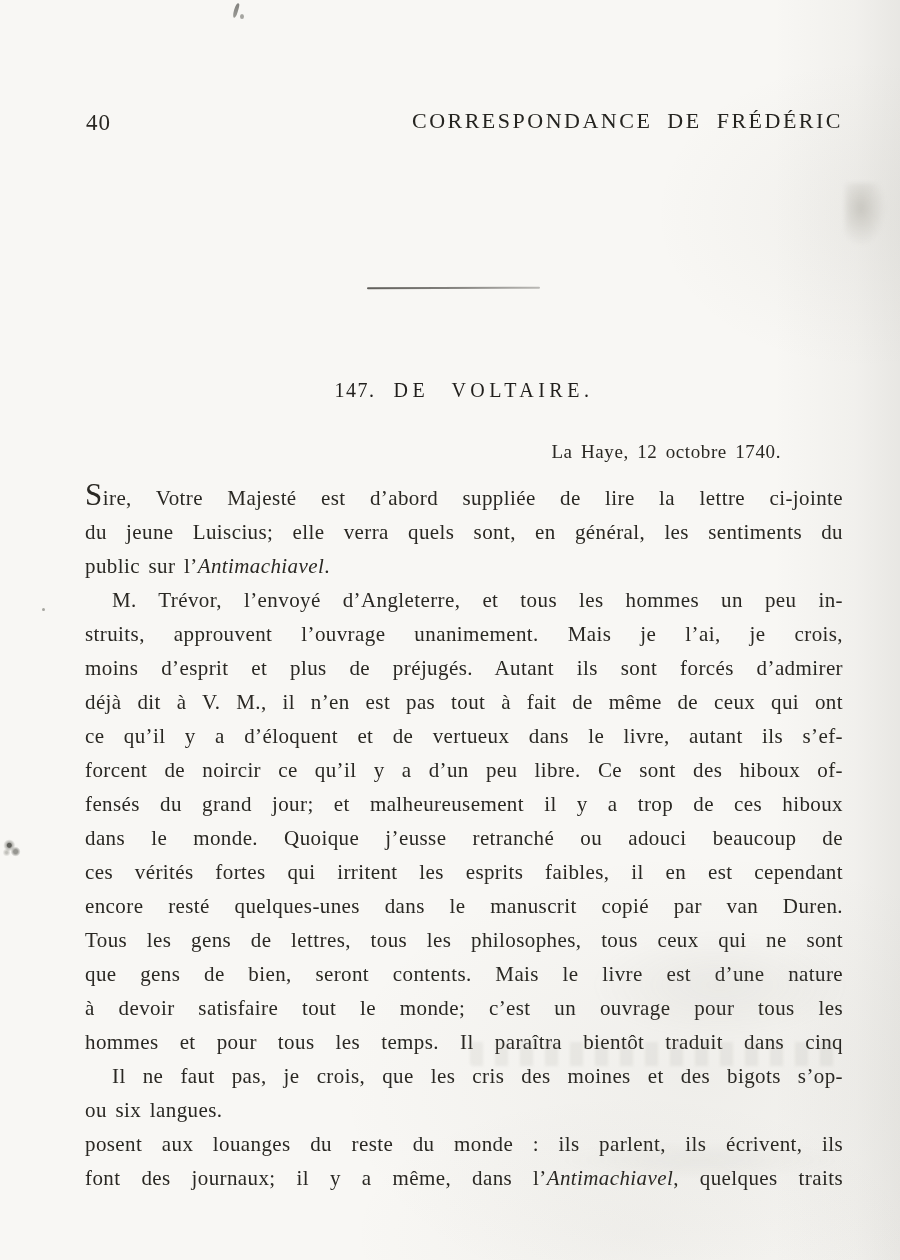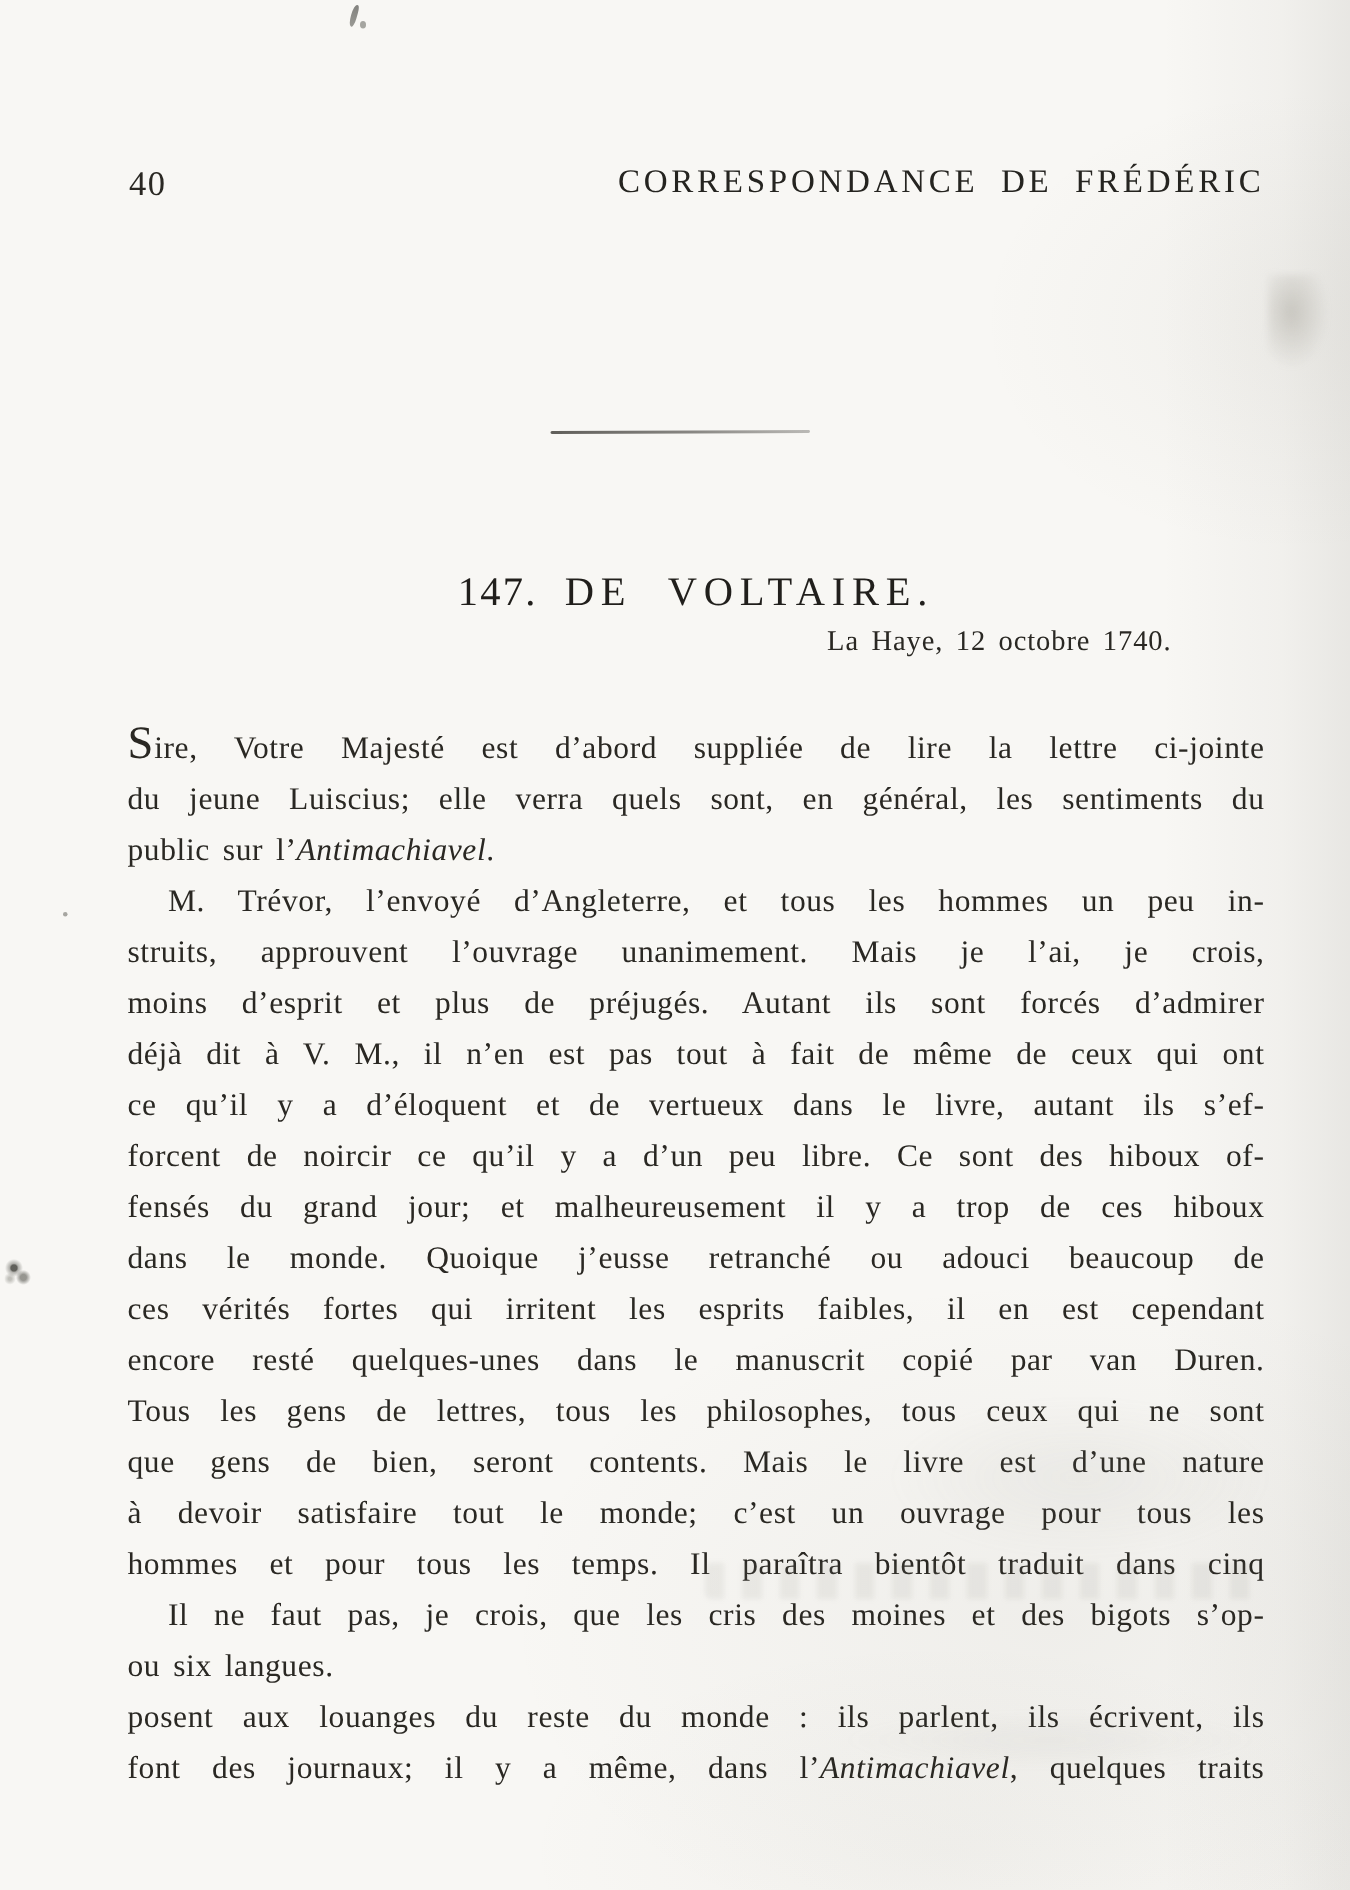--- a/index.html
+++ b/index.html
@@ -40,7 +40,7 @@
 
   .letter-heading {
     position:absolute; top:379px; left:85px; width:758px; margin:0;
-    text-align:center; font-size:27px; font-weight:normal; color:#211f1c;
+    text-align:center; font-size:20px; font-weight:normal; color:#211f1c;
   }
   .letter-heading .lnum { letter-spacing:1.5px; margin-right:18px; }
   .letter-heading .ltitle { letter-spacing:4.5px; word-spacing:13px; }

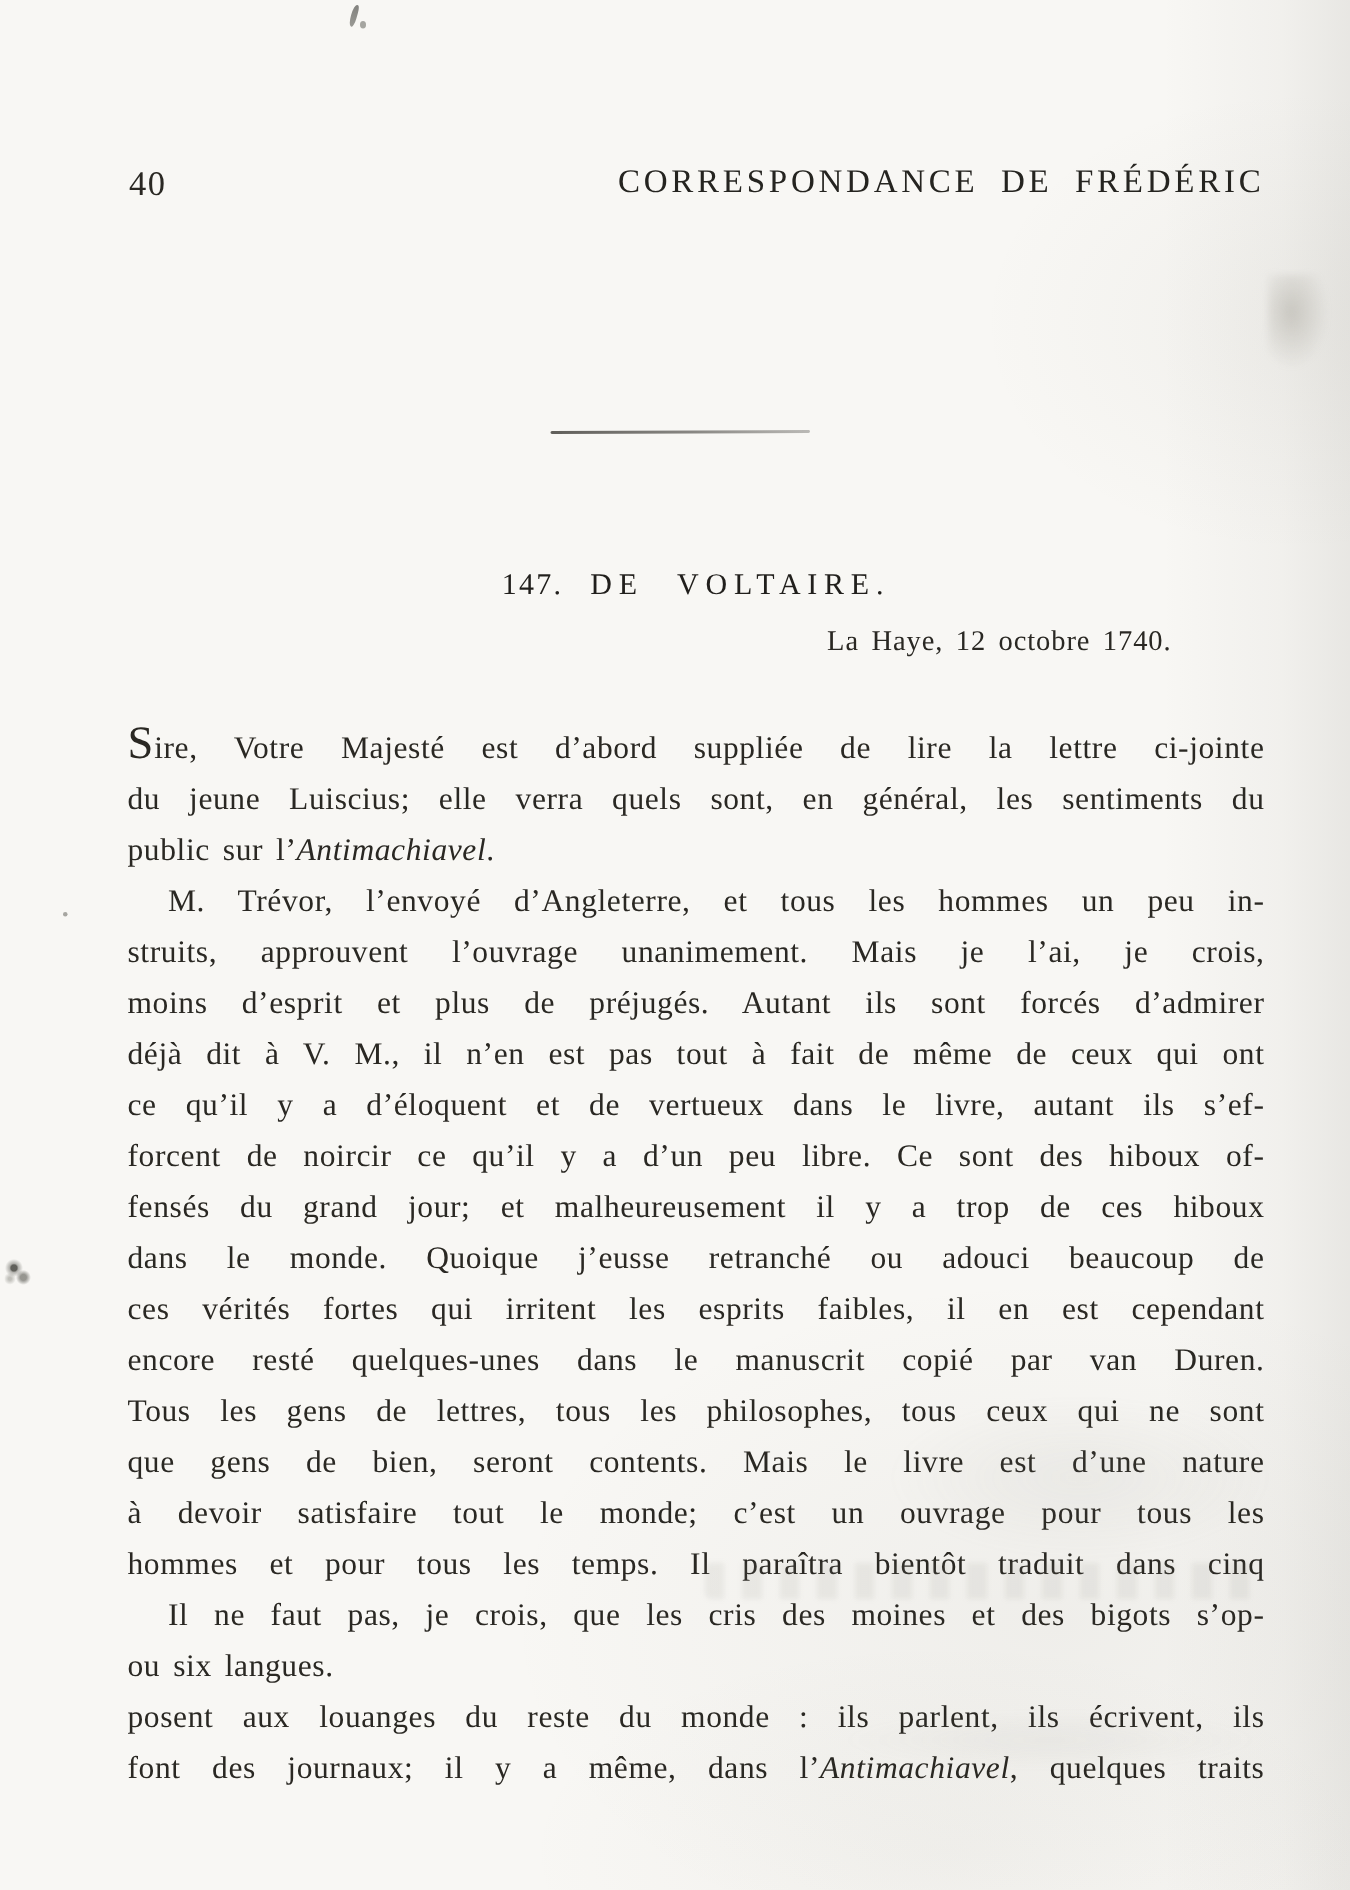--- a/index.html
+++ b/index.html
@@ -46,7 +46,7 @@
   .letter-heading .ltitle { letter-spacing:4.5px; word-spacing:13px; }
 
   .dateline {
-    position:absolute; top:417px; left:85px; width:758px;
+    position:absolute; top:441px; left:85px; width:758px;
     padding-right:62px; text-align:right;
     font-size:19px; letter-spacing:0.6px; word-spacing:3px;
   }

